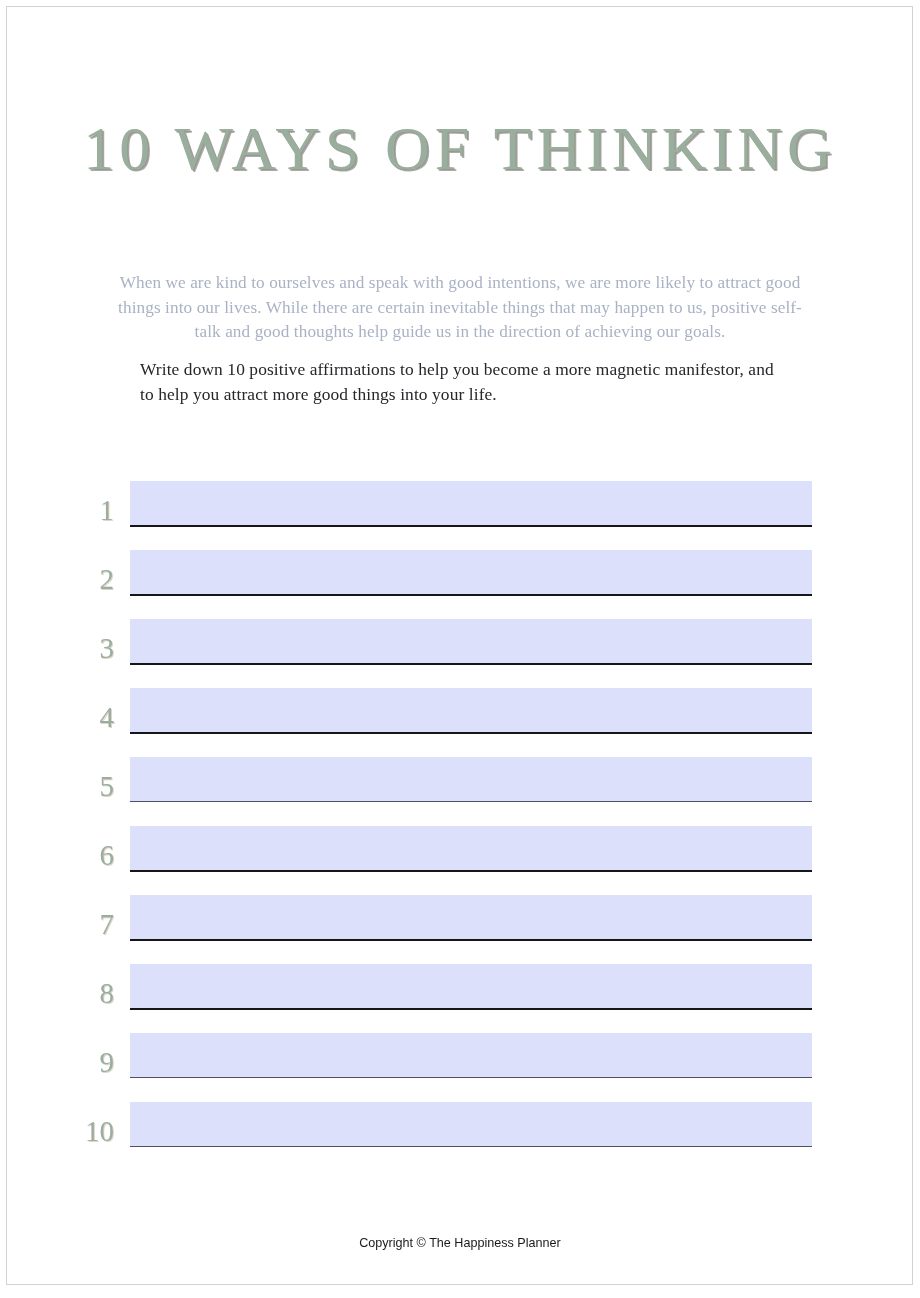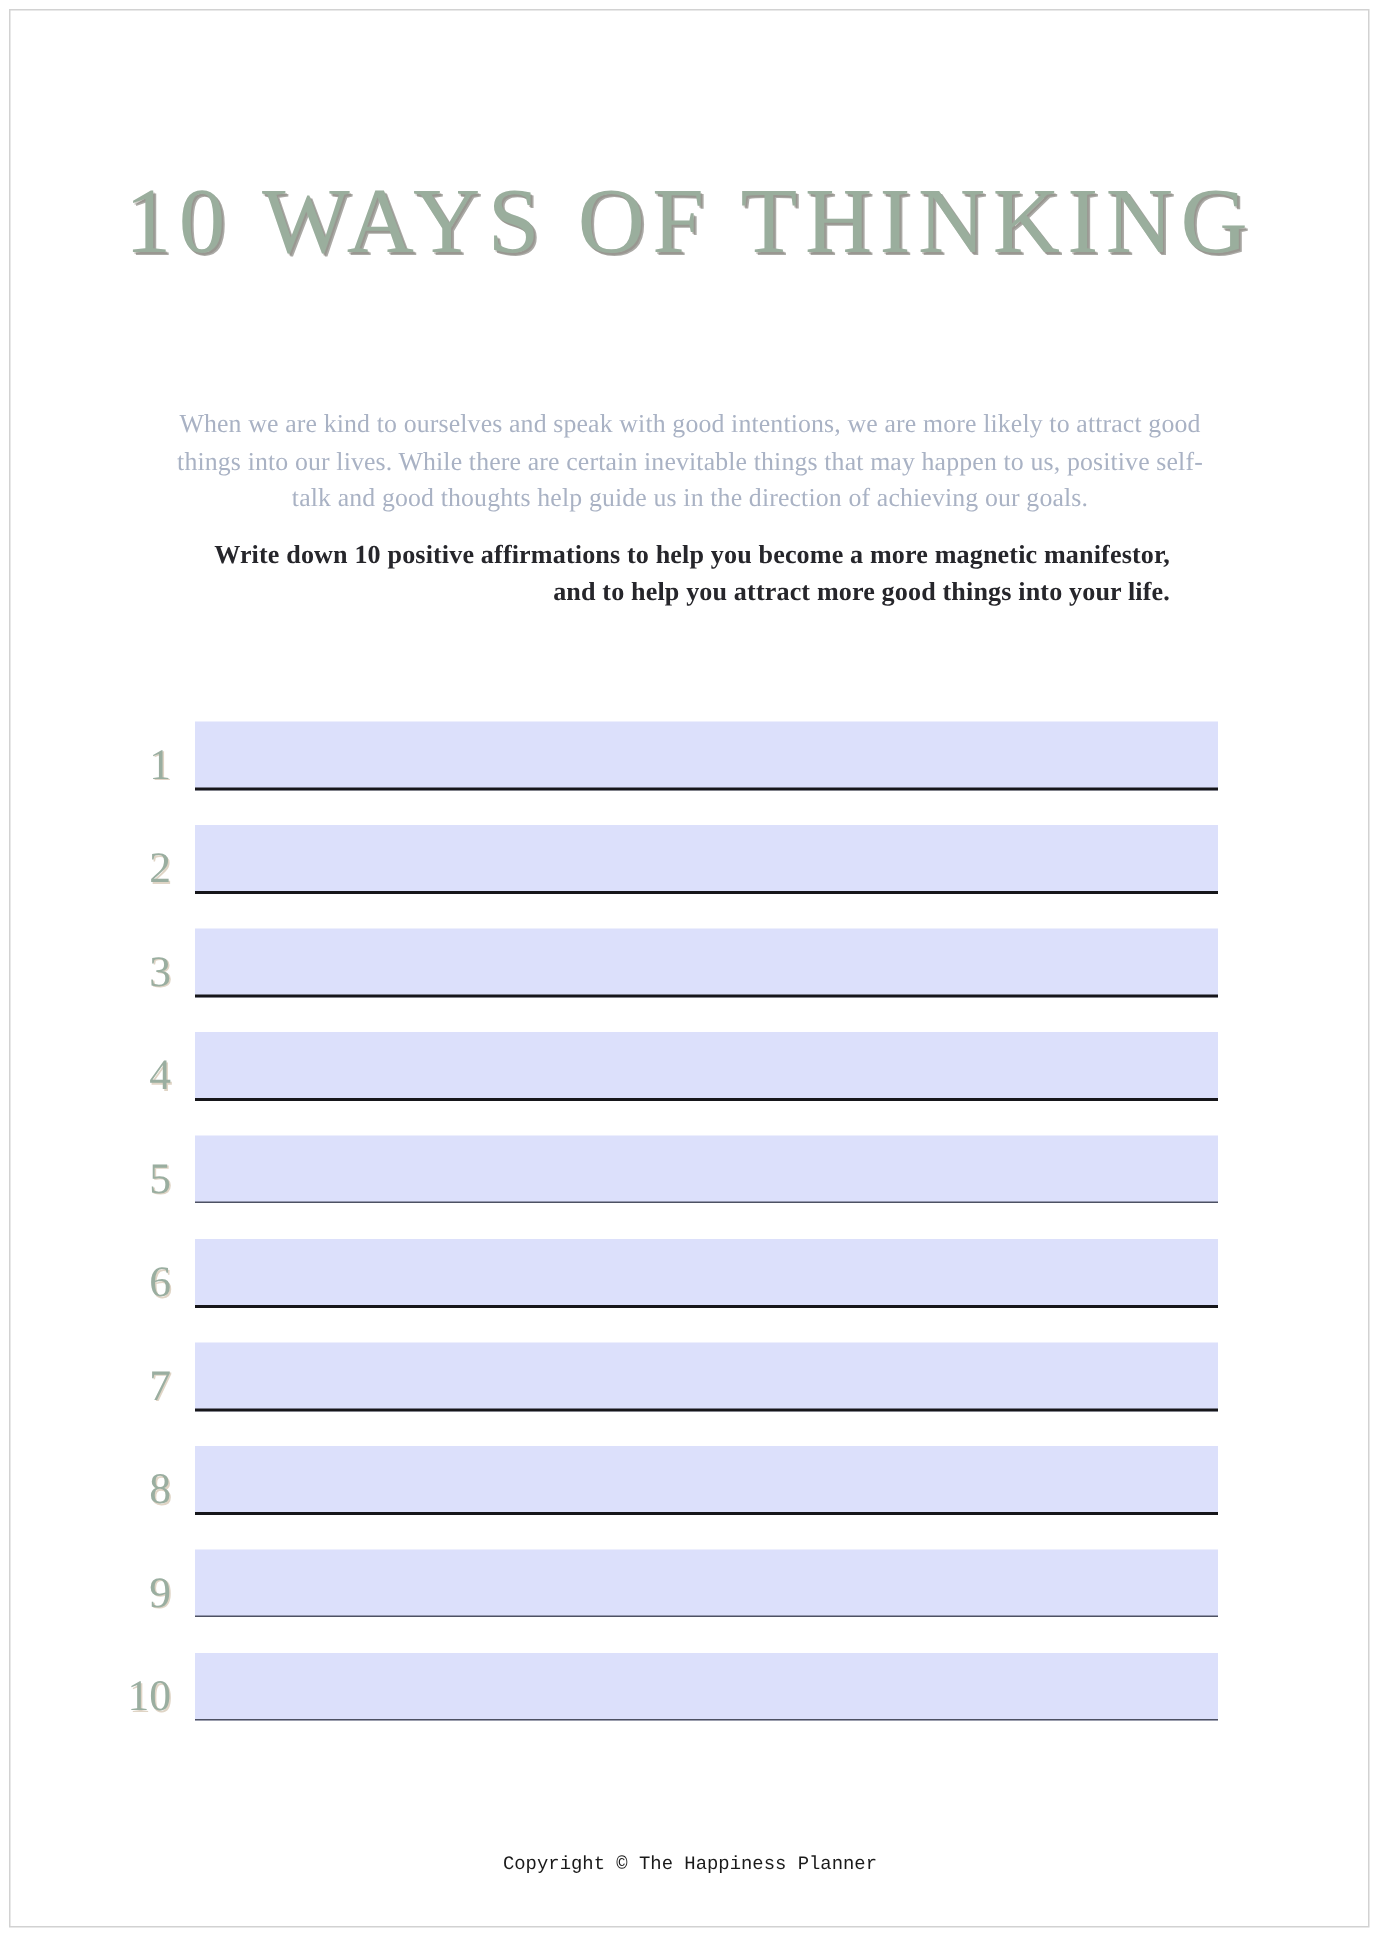--- a/index.html
+++ b/index.html
@@ -74,13 +74,12 @@
     left: 140px;
     top: 357px;
     width: 640px;
-    text-align: right;
+    text-align: left;
     font-family: "Liberation Serif", serif;
     font-size: 17.4px;
     line-height: 25px;
     color: #26262b;
     letter-spacing: 0.1px;
-    font-weight: bold;
   }
 
   

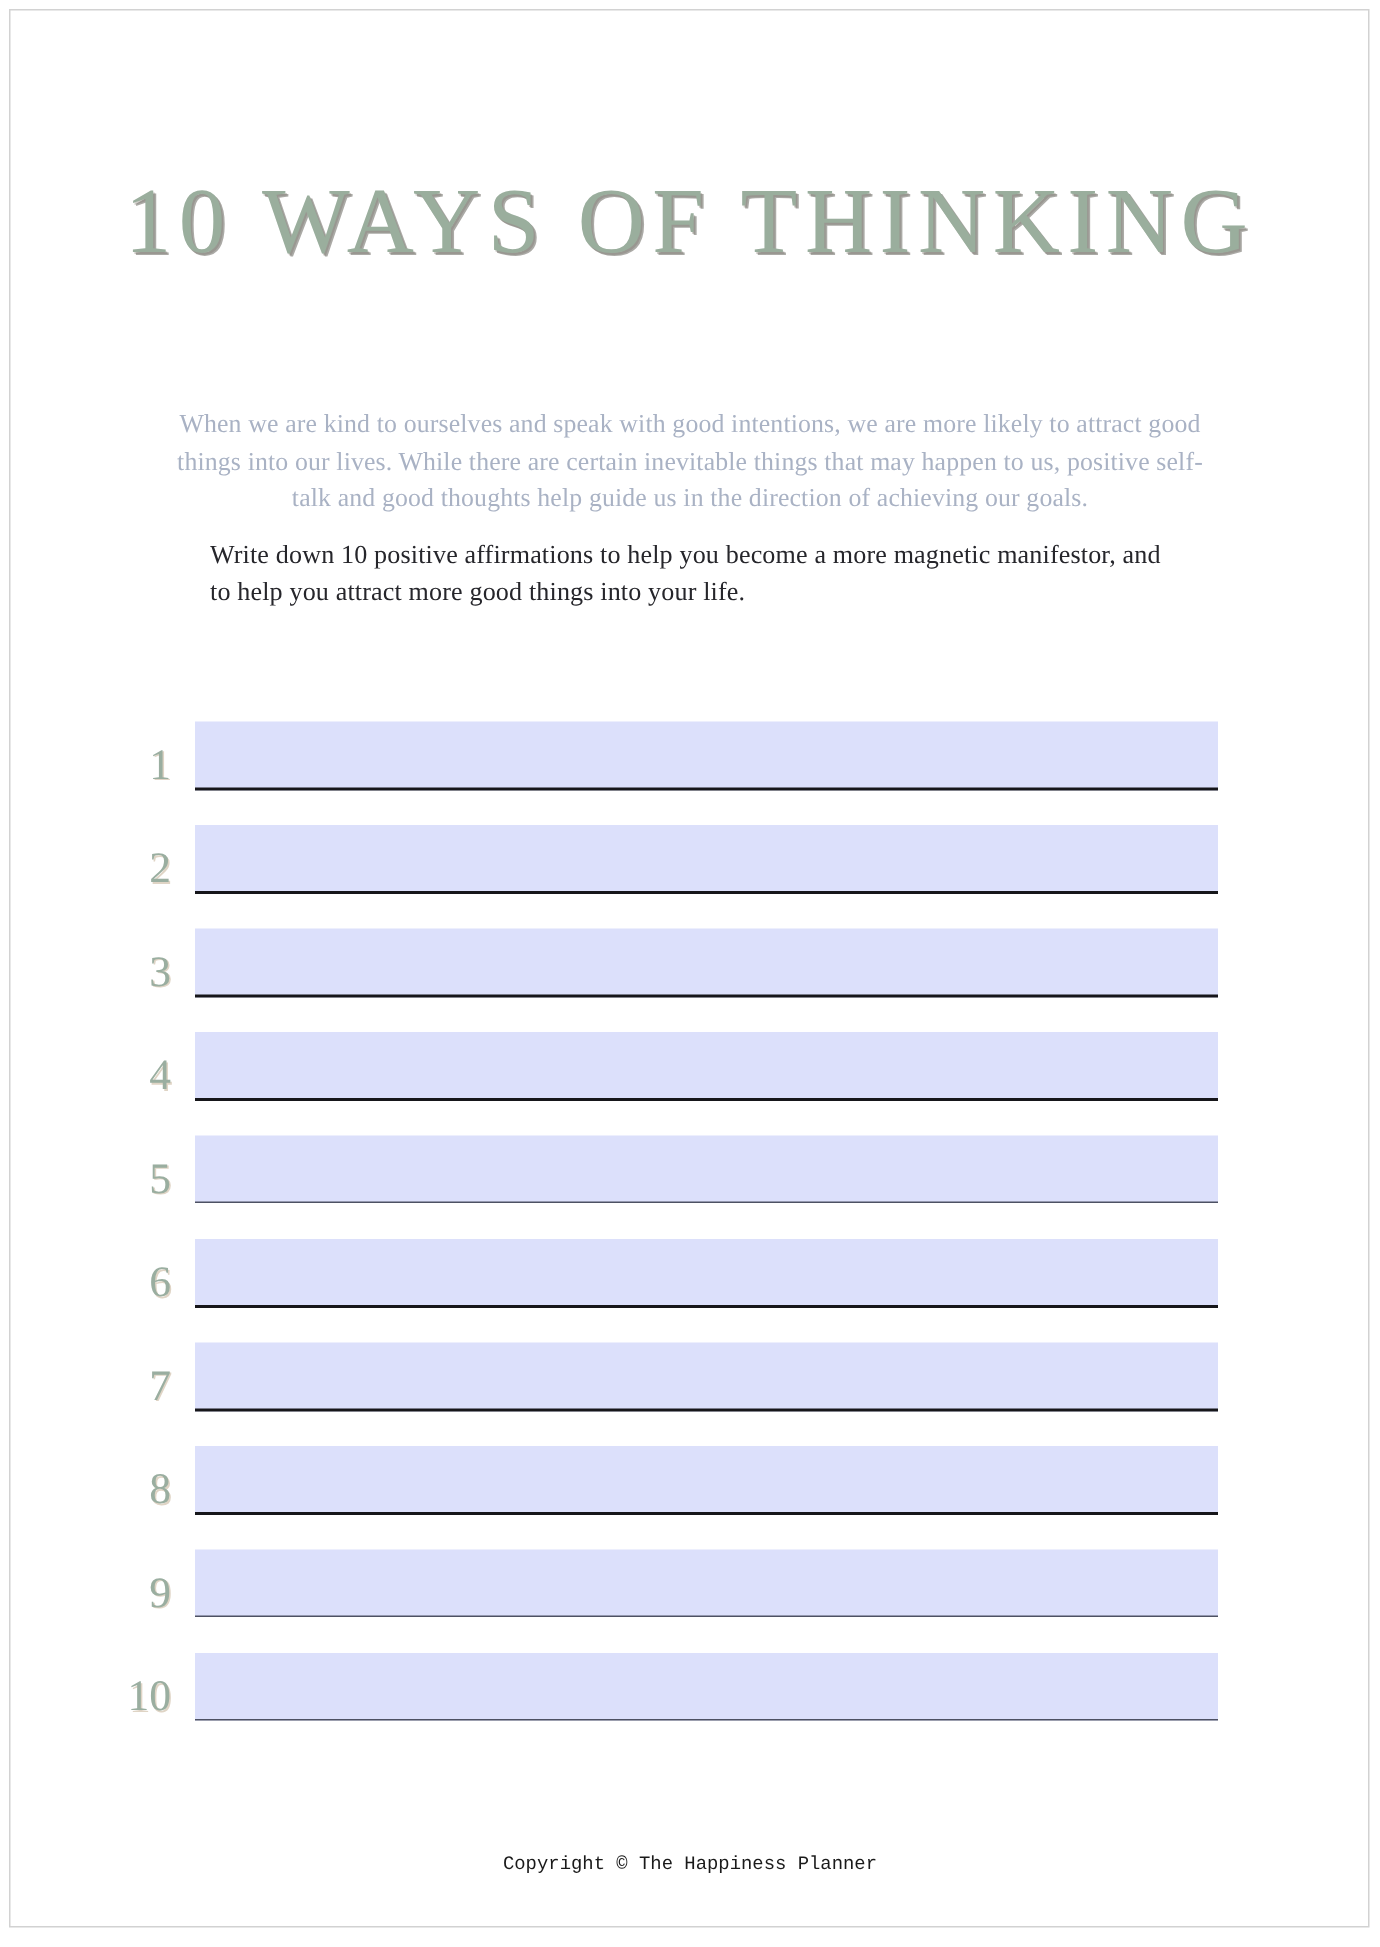--- a/index.html
+++ b/index.html
@@ -139,7 +139,7 @@
     top: 1235px;
     width: 920px;
     text-align: center;
-    font-family: Liberation Mono, monospace;
+    font-family: Liberation Sans, sans-serif;
     font-size: 12.6px;
     line-height: 16px;
     color: #1a1a1a;

